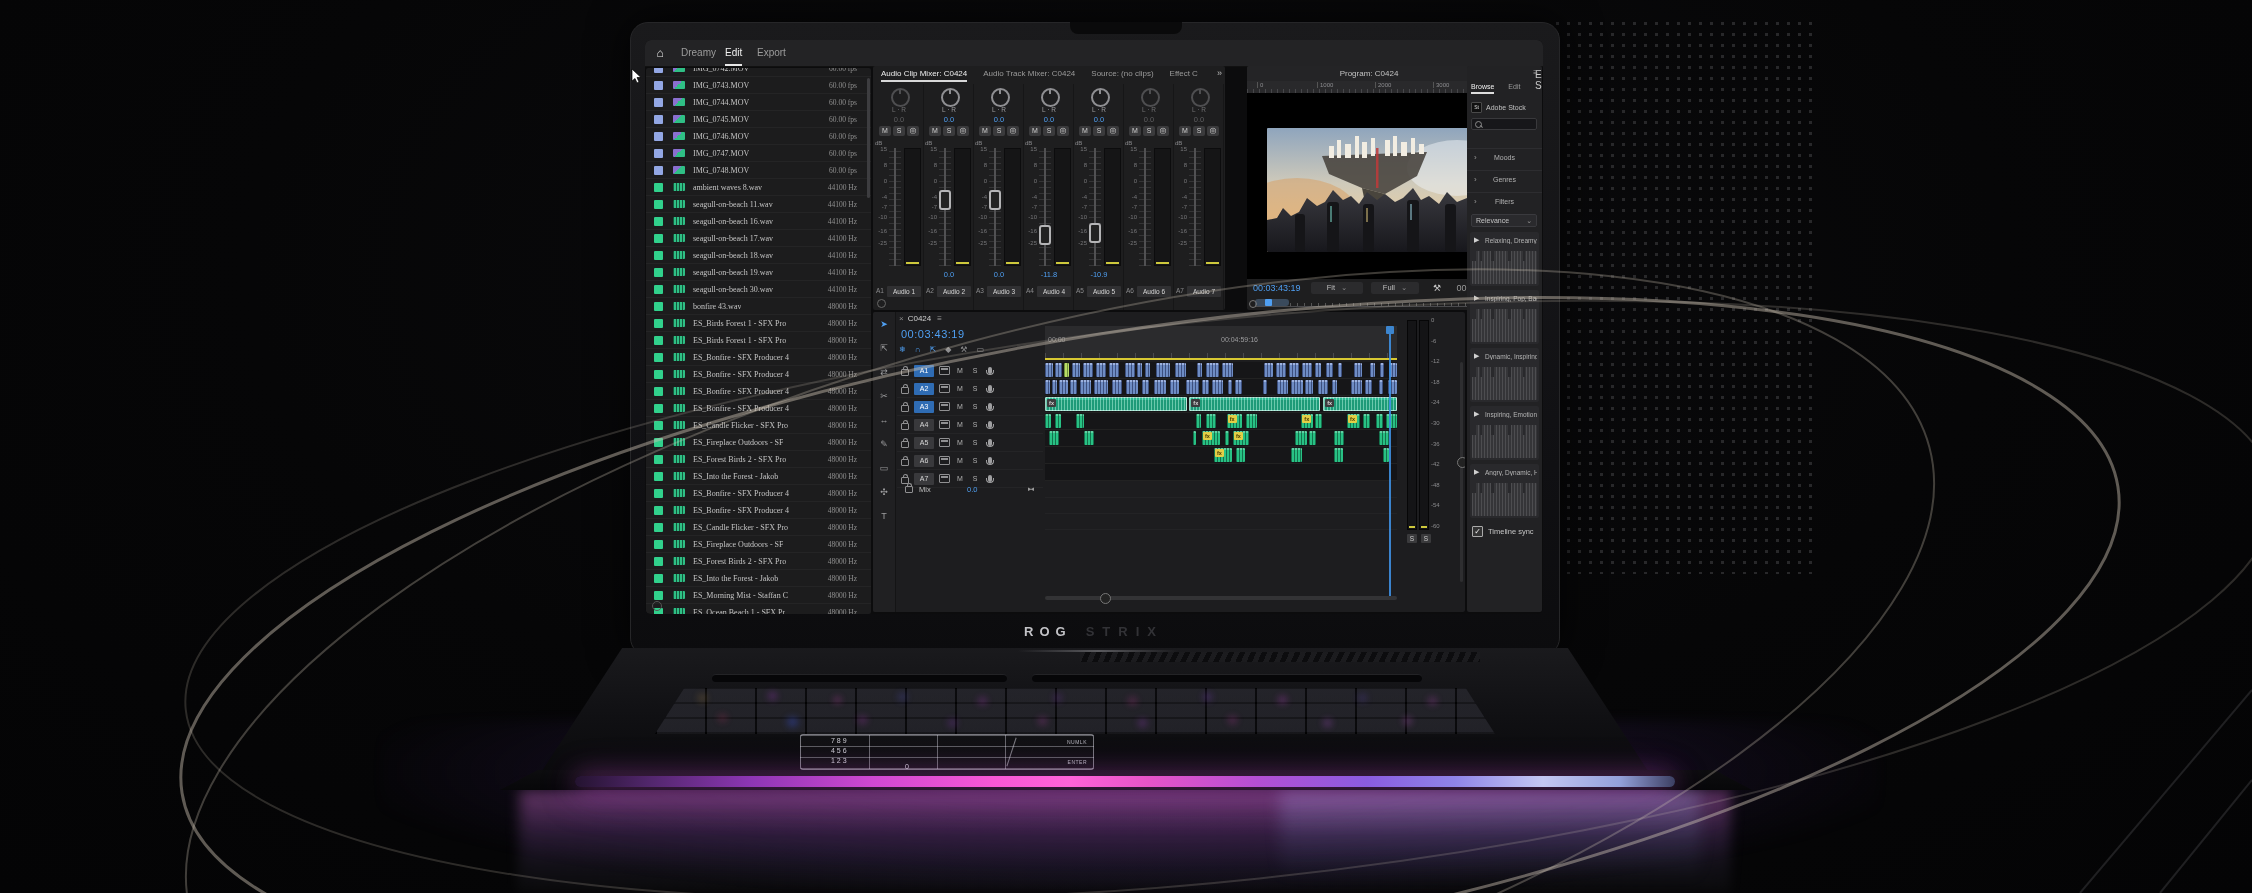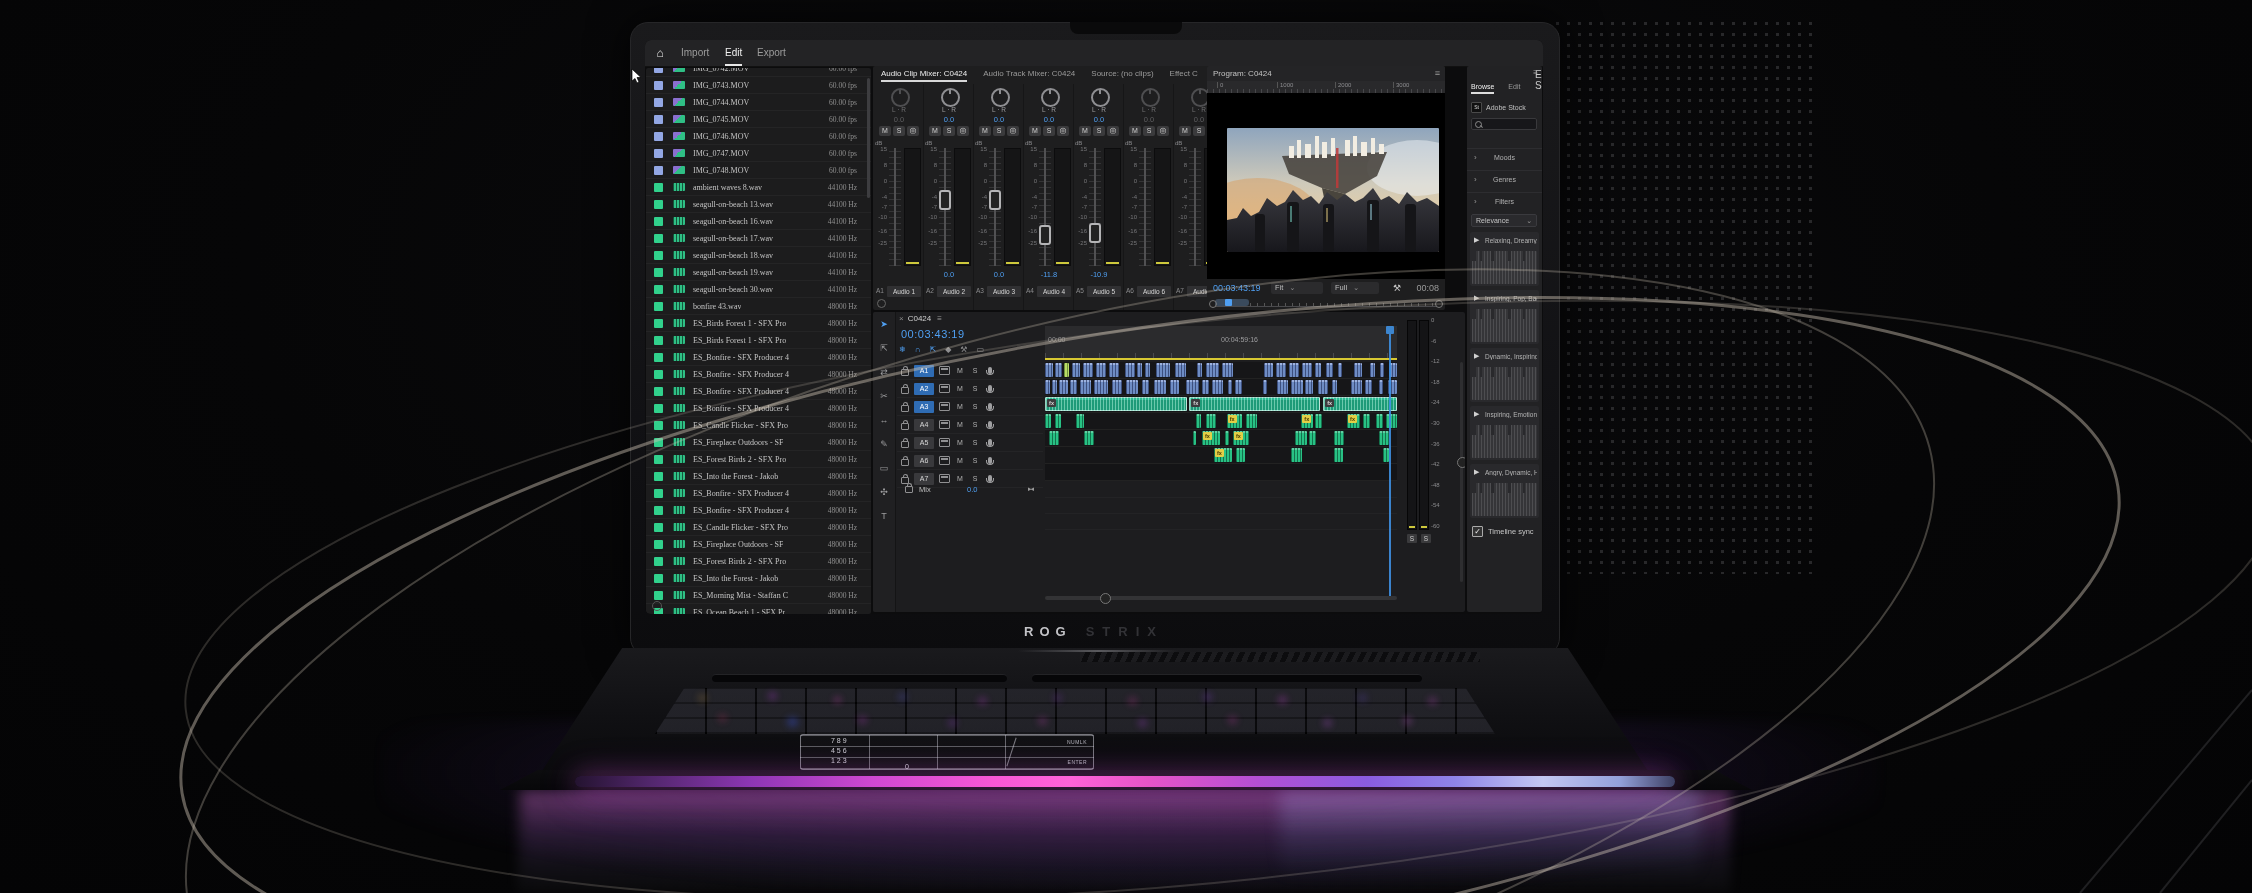--- a/index.html
+++ b/index.html
@@ -211,7 +211,7 @@
 
     <div class="abs menubar">
       <div class="abs home">⌂</div>
-      <div class="abs menu-item" style="left:36px">Import</div>
+      <div class="abs menu-item" style="left:36px">Dreamy</div>
       <div class="abs menu-item on" style="left:80px">Edit</div>
       <div class="abs menu-item" style="left:112px">Export</div>
     </div>

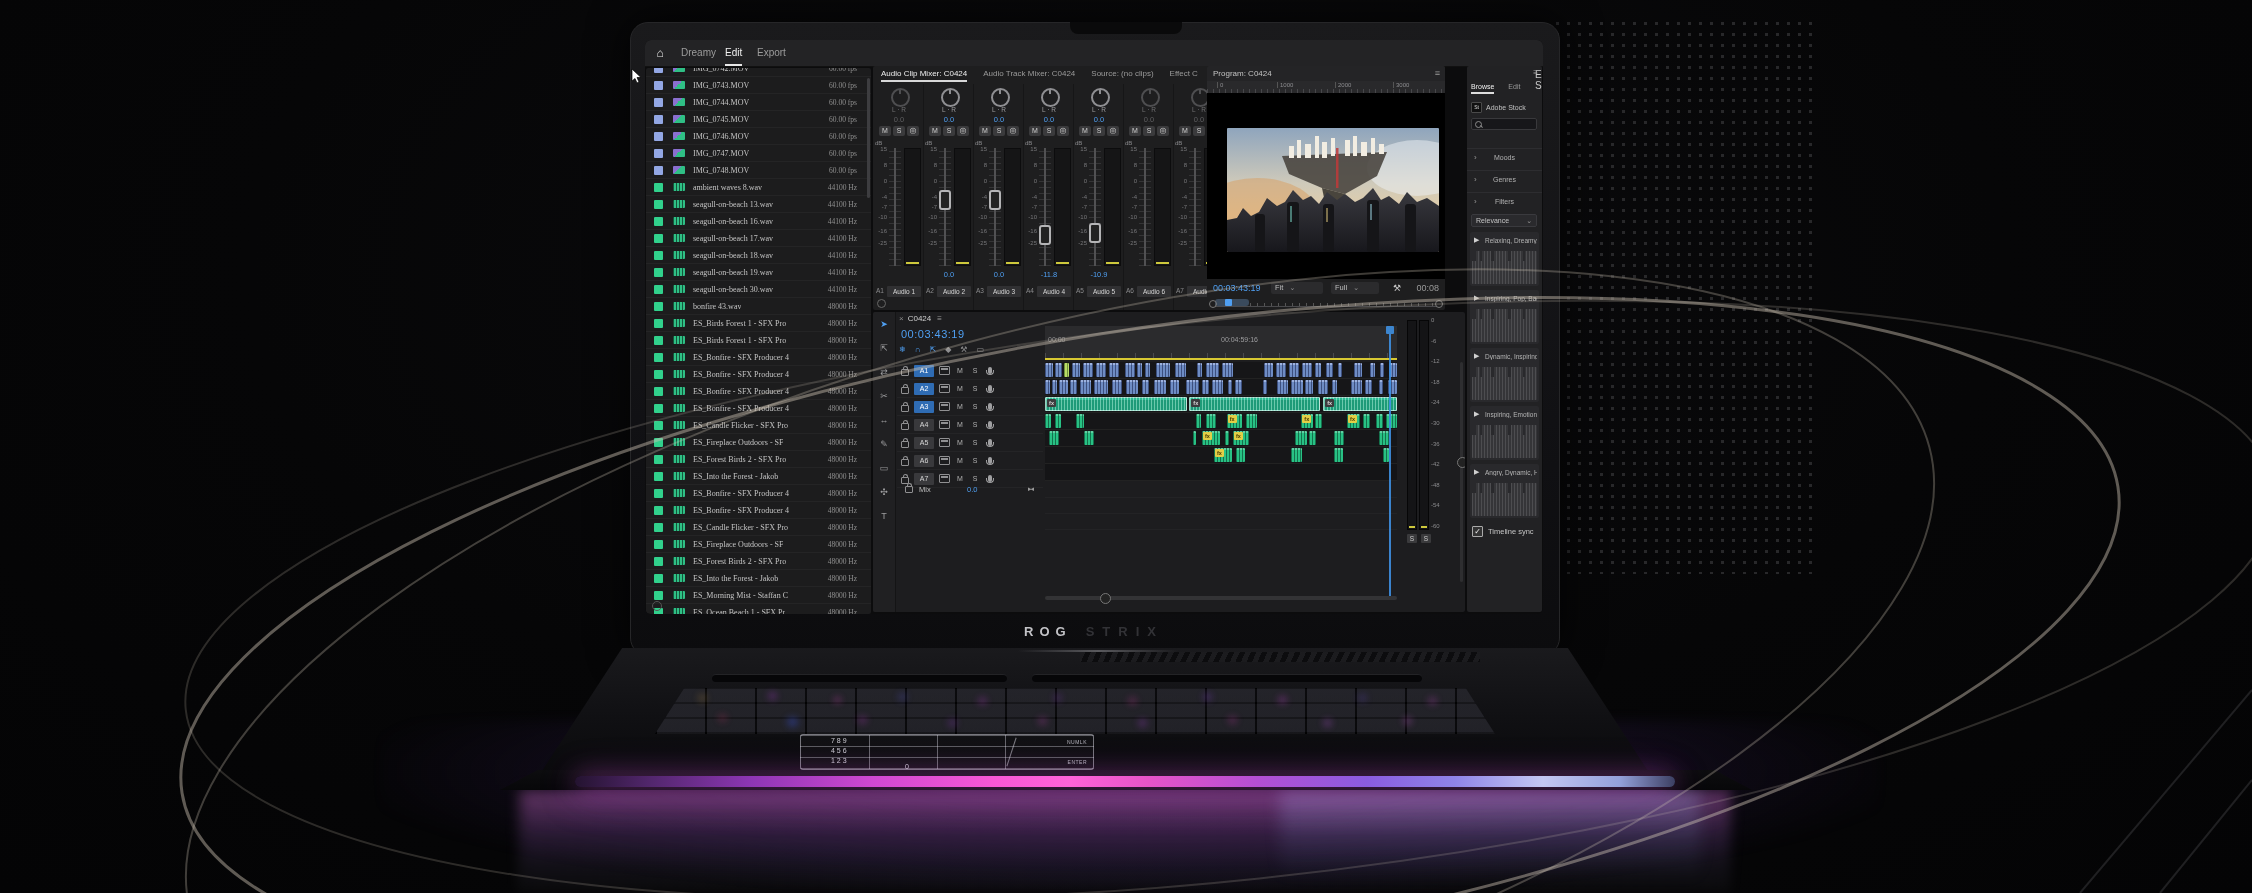--- a/index.html
+++ b/index.html
@@ -92,7 +92,7 @@
   .lblrow .tname{position:absolute;left:13px;top:0;width:34px;height:11px;background:#303032;border-radius:1px;color:#d8d8d8;font-size:6.5px;text-align:center;line-height:11px;overflow:hidden;white-space:nowrap;}
   .mscrolldot{position:absolute;left:4px;bottom:2px;width:7px;height:7px;border:1px solid #666;border-radius:50%;}
   
-  .prog{left:562px;top:26px;width:238px;height:244px;background:#1e1e1f;}
+  .prog{left:602px;top:26px;width:238px;height:244px;background:#1e1e1f;text-align:center;}
   .phead{position:absolute;left:0;top:0;width:238px;height:15px;background:#242426;color:#c2c2c2;font-size:8px;line-height:15px;padding-left:6px;box-sizing:border-box;}
   .pmenu{position:absolute;right:5px;top:0;color:#9a9a9a;font-size:9px;line-height:15px;}
   .pruler{position:absolute;left:0;top:15px;width:238px;height:12px;background:#29292b;border-bottom:1px solid #151515;background-image:repeating-linear-gradient(90deg,#47474a 0 1px,transparent 1px 6px);background-size:100% 4px;background-position:0 8px;background-repeat:no-repeat;}

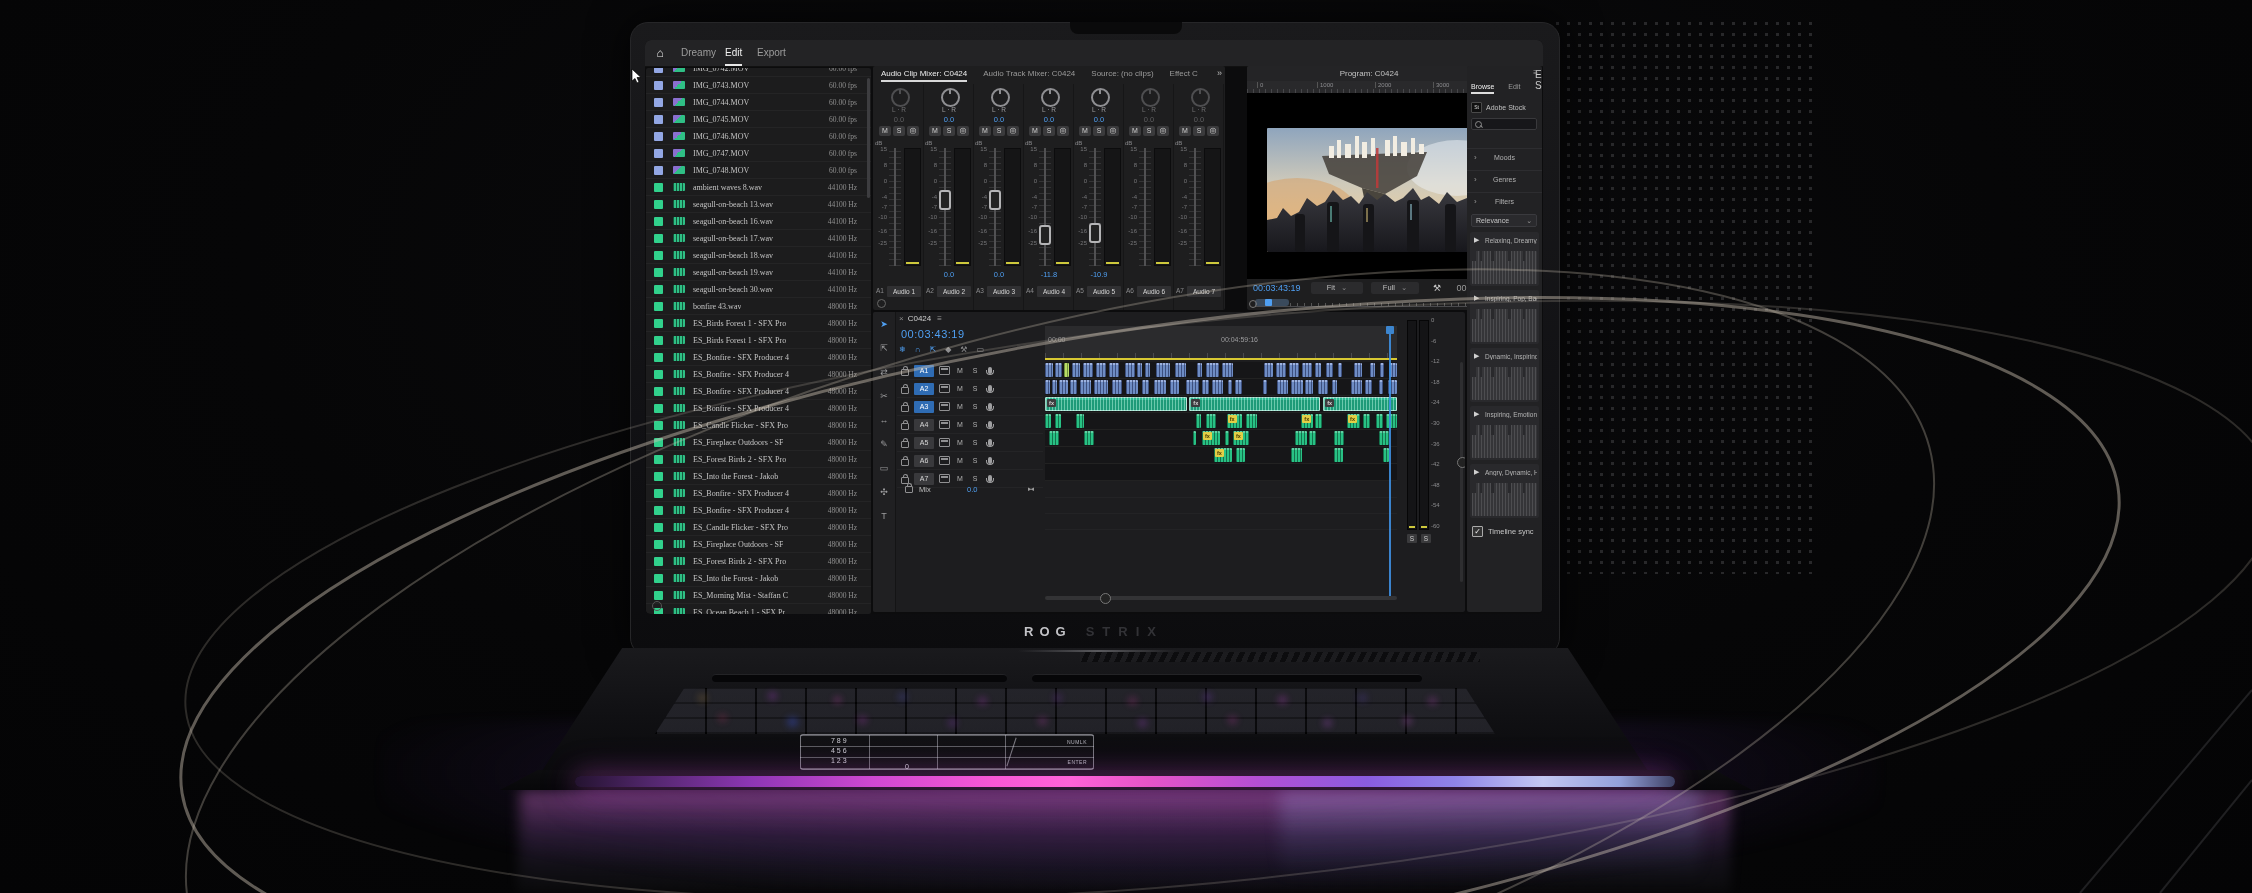--- a/index.html
+++ b/index.html
@@ -278,7 +278,7 @@
           <div class="prow">
             <span class="chip wav"></span>
             <span class="ficon wav"></span>
-            <span class="fname">seagull-on-beach 13.wav</span>
+            <span class="fname">seagull-on-beach 11.wav</span>
             <span class="frate">44100 Hz</span>
           </div>
 

